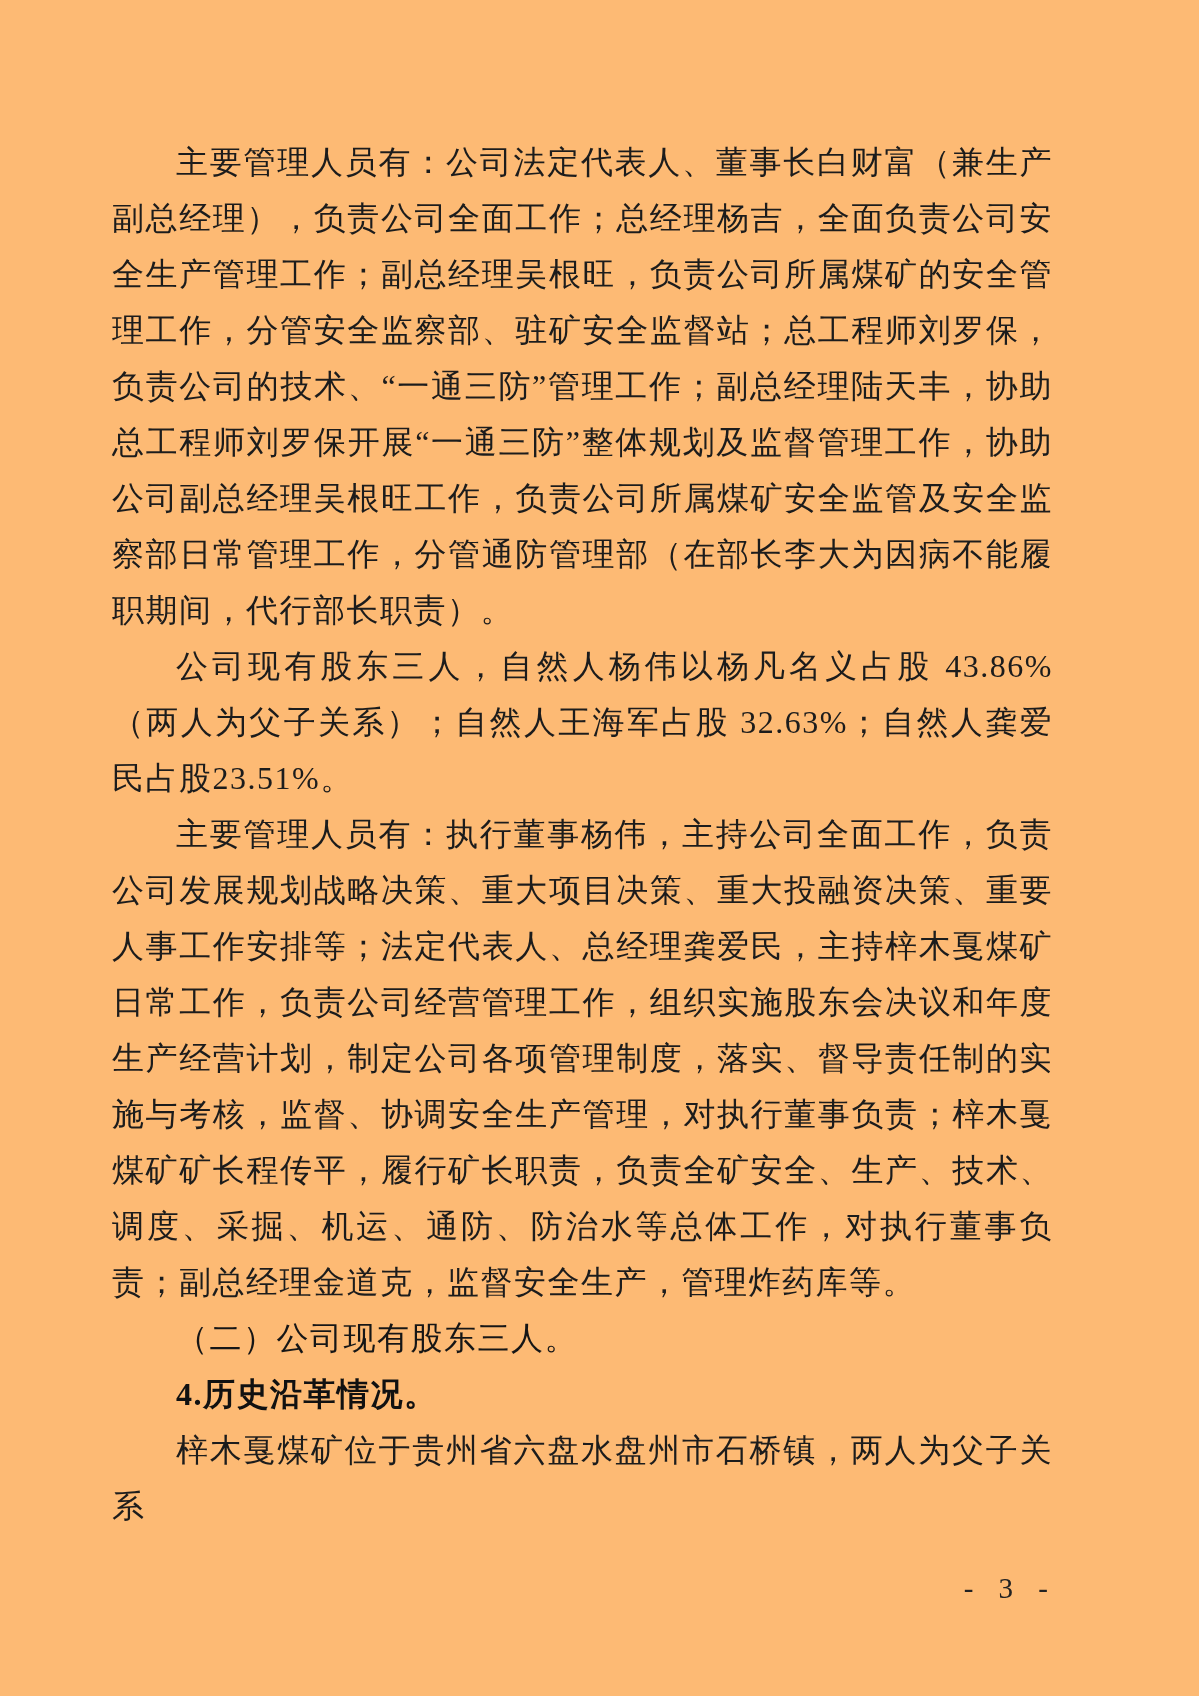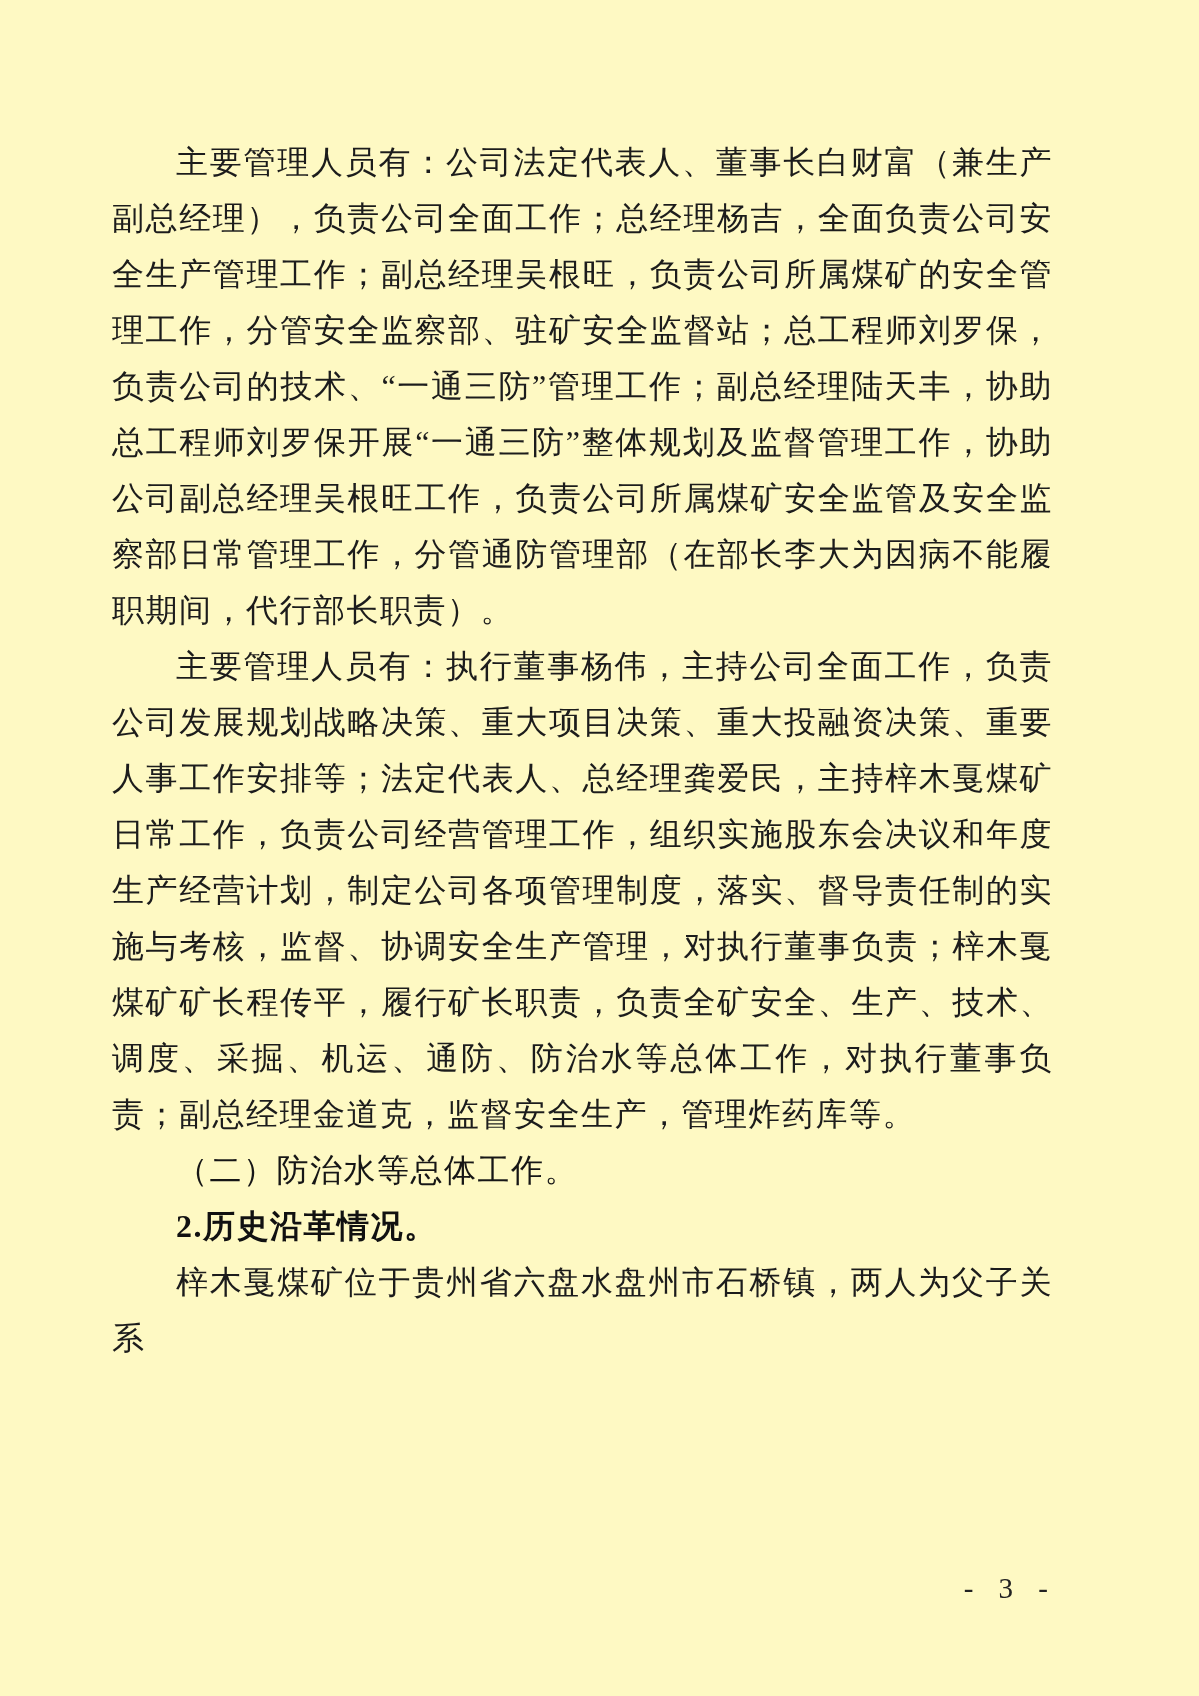--- a/index.html
+++ b/index.html
@@ -19,7 +19,7 @@
     top: 0;
     width: 1199px;
     height: 1696px;
-    background: #fef9c3;
+    background: #fdba74;
     overflow: hidden;
   }
   .content {

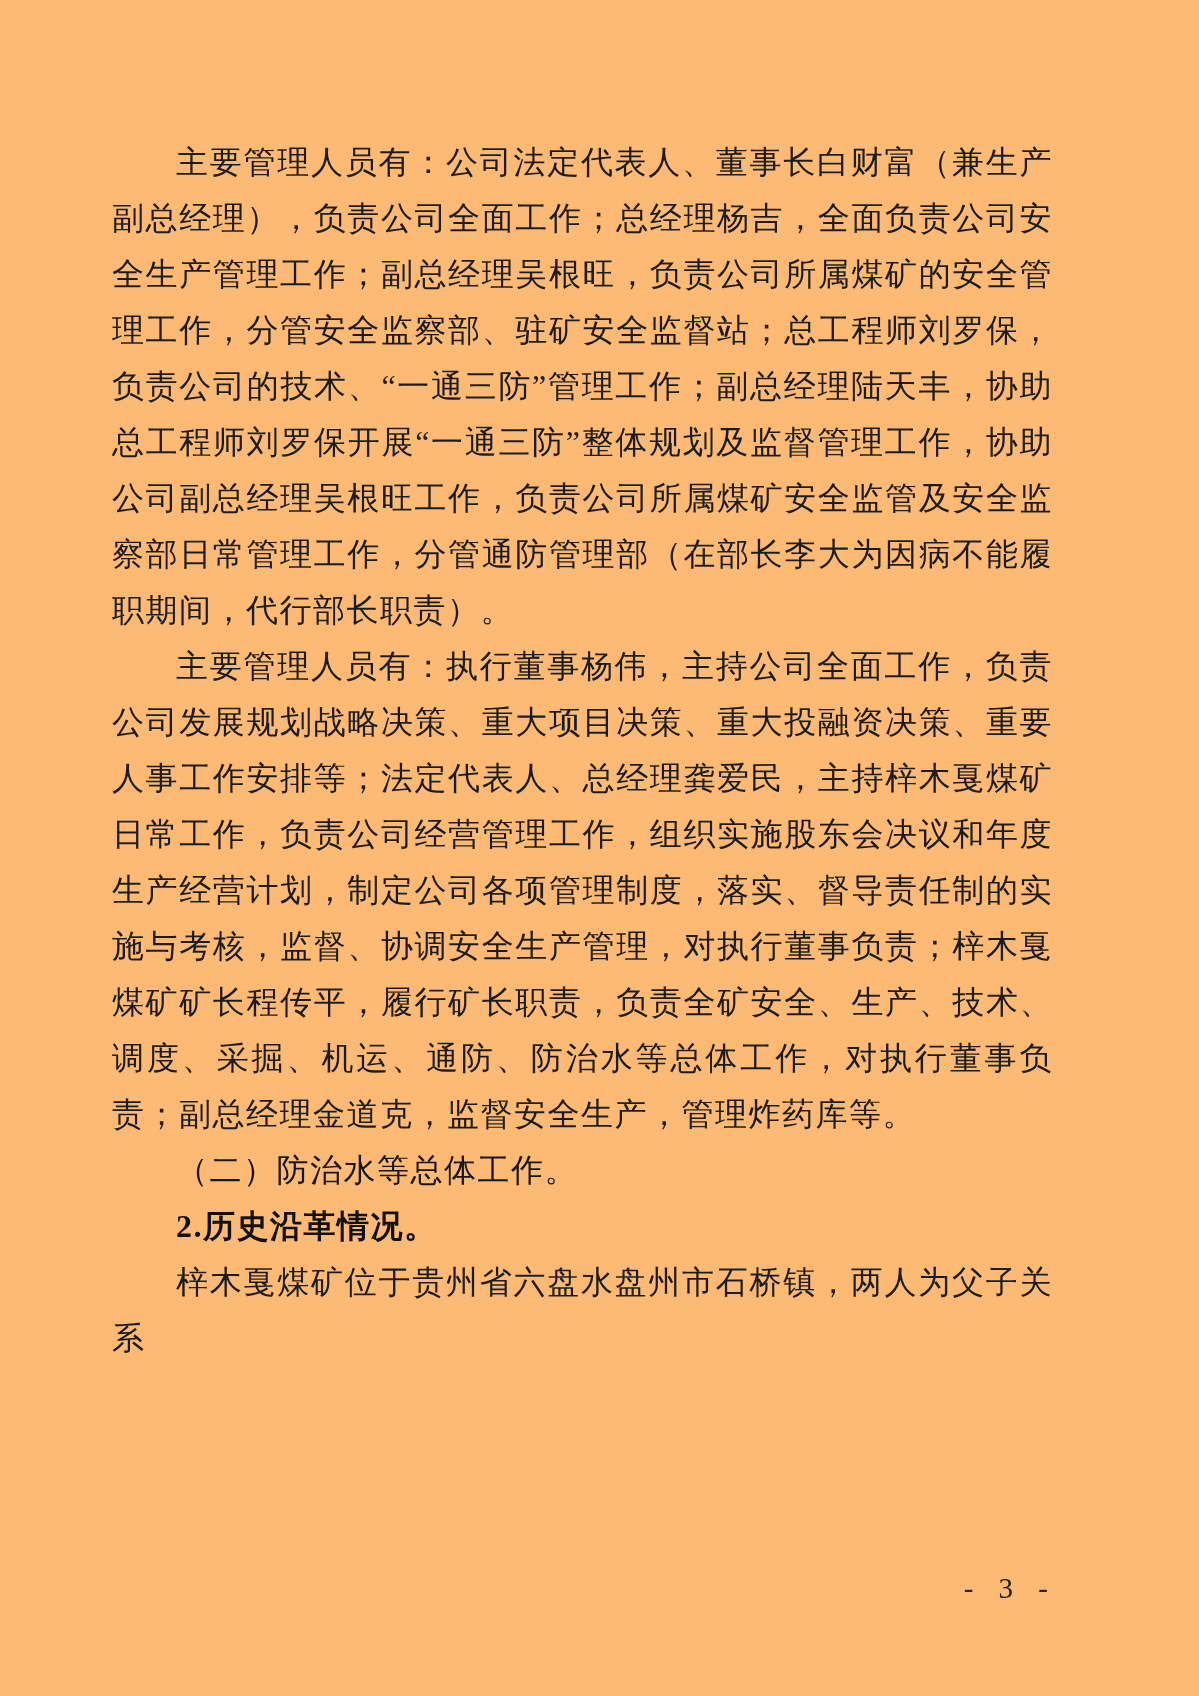--- a/index.html
+++ b/index.html
@@ -63,6 +63,7 @@
 <div class="page">
   <div class="content">
     <p>主要管理人员有：公司法定代表人、董事长白财富（兼生产副总经理），负责公司全面工作；总经理杨吉，全面负责公司安全生产管理工作；副总经理吴根旺，负责公司所属煤矿的安全管理工作，分管安全监察部、驻矿安全监督站；总工程师刘罗保，负责公司的技术、“一通三防”管理工作；副总经理陆天丰，协助总工程师刘罗保开展“一通三防”整体规划及监督管理工作，协助公司副总经理吴根旺工作，负责公司所属煤矿安全监管及安全监察部日常管理工作，分管通防管理部（在部长李大为因病不能履职期间，代行部长职责）。</p>
+    <p>公司现有股东三人，自然人杨伟以杨凡名义占股 43.86%（两人为父子关系）；自然人王海军占股 32.63%；自然人龚爱民占股23.51%。</p>
     <p>主要管理人员有：执行董事杨伟，主持公司全面工作，负责公司发展规划战略决策、重大项目决策、重大投融资决策、重要人事工作安排等；法定代表人、总经理龚爱民，主持梓木戛煤矿日常工作，负责公司经营管理工作，组织实施股东会决议和年度生产经营计划，制定公司各项管理制度，落实、督导责任制的实施与考核，监督、协调安全生产管理，对执行董事负责；梓木戛煤矿矿长程传平，履行矿长职责，负责全矿安全、生产、技术、调度、采掘、机运、通防、防治水等总体工作，对执行董事负责；副总经理金道克，监督安全生产，管理炸药库等。</p>
     <p class="heading-kai">（二）防治水等总体工作。</p>
     <p class="heading-bold">2.历史沿革情况。</p>

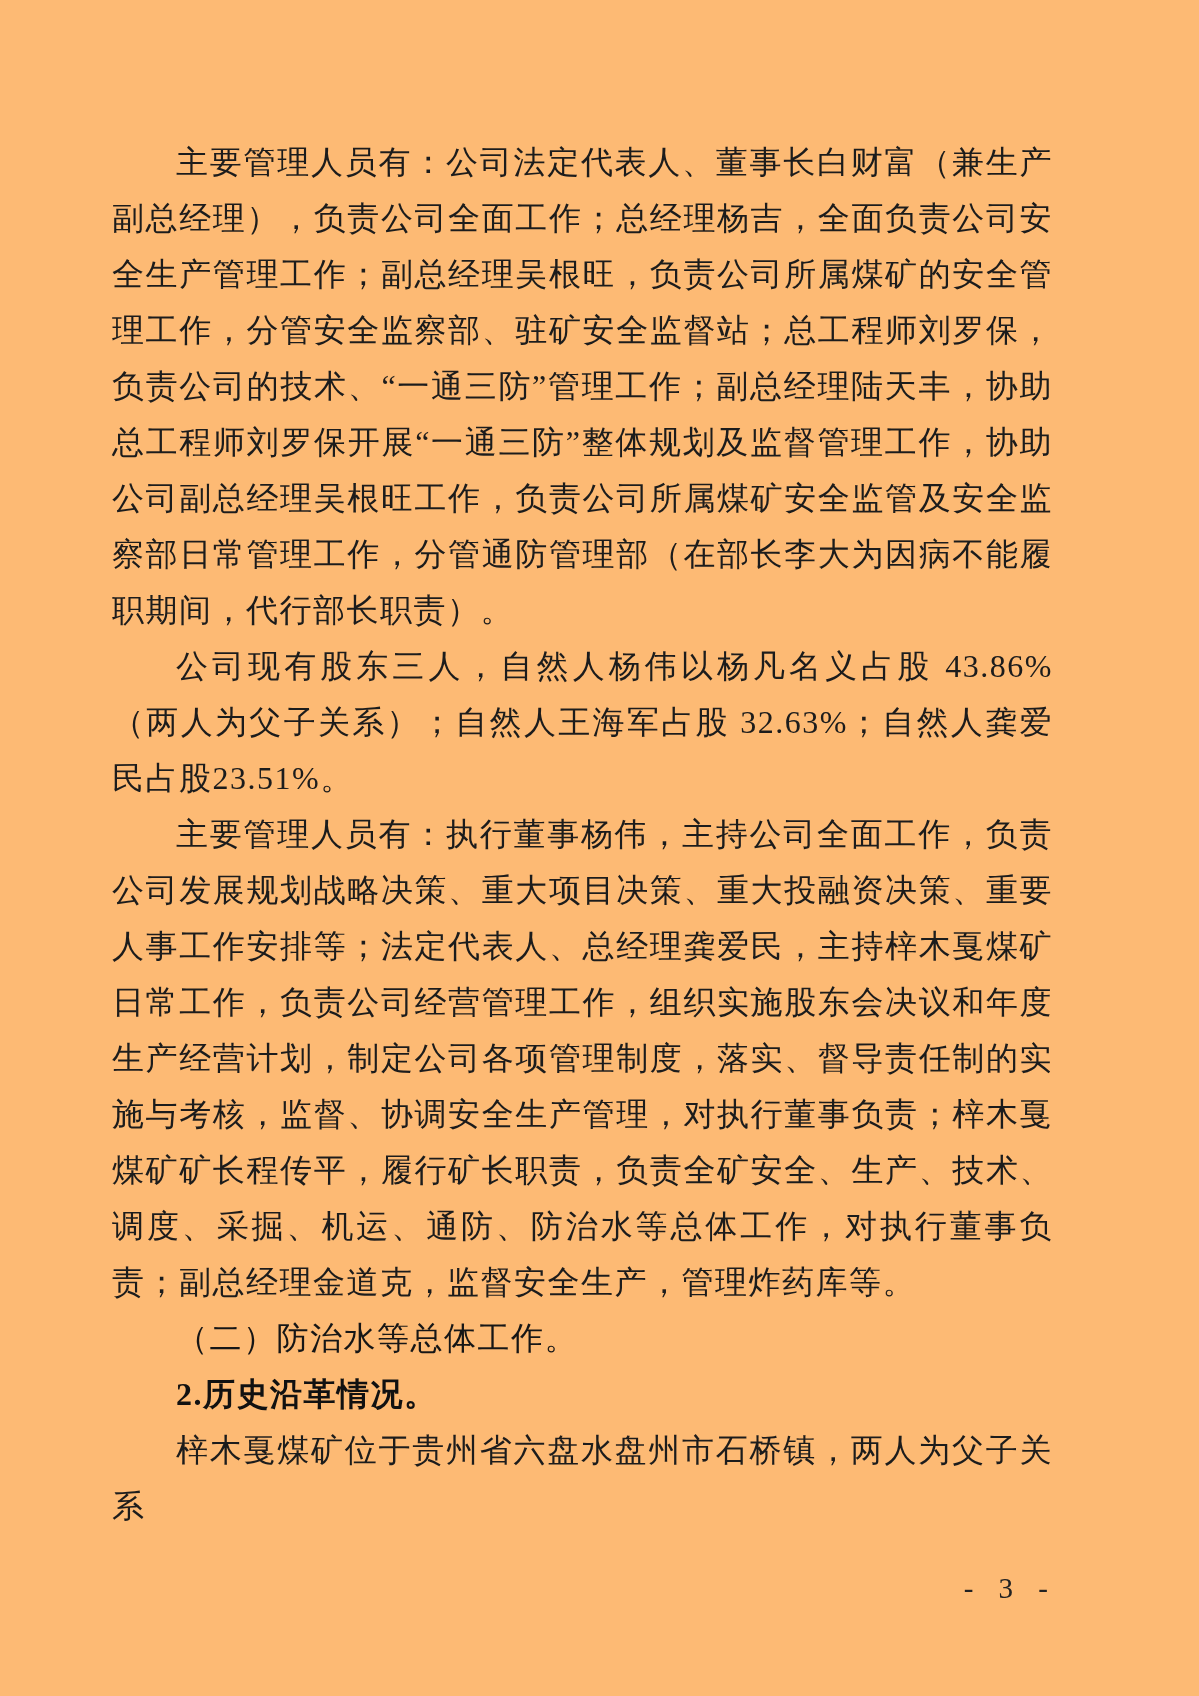--- a/index.html
+++ b/index.html
@@ -65,7 +65,7 @@
     <p>主要管理人员有：公司法定代表人、董事长白财富（兼生产副总经理），负责公司全面工作；总经理杨吉，全面负责公司安全生产管理工作；副总经理吴根旺，负责公司所属煤矿的安全管理工作，分管安全监察部、驻矿安全监督站；总工程师刘罗保，负责公司的技术、“一通三防”管理工作；副总经理陆天丰，协助总工程师刘罗保开展“一通三防”整体规划及监督管理工作，协助公司副总经理吴根旺工作，负责公司所属煤矿安全监管及安全监察部日常管理工作，分管通防管理部（在部长李大为因病不能履职期间，代行部长职责）。</p>
     <p>公司现有股东三人，自然人杨伟以杨凡名义占股 43.86%（两人为父子关系）；自然人王海军占股 32.63%；自然人龚爱民占股23.51%。</p>
     <p>主要管理人员有：执行董事杨伟，主持公司全面工作，负责公司发展规划战略决策、重大项目决策、重大投融资决策、重要人事工作安排等；法定代表人、总经理龚爱民，主持梓木戛煤矿日常工作，负责公司经营管理工作，组织实施股东会决议和年度生产经营计划，制定公司各项管理制度，落实、督导责任制的实施与考核，监督、协调安全生产管理，对执行董事负责；梓木戛煤矿矿长程传平，履行矿长职责，负责全矿安全、生产、技术、调度、采掘、机运、通防、防治水等总体工作，对执行董事负责；副总经理金道克，监督安全生产，管理炸药库等。</p>
-    <p class="heading-kai">（二）防治水等总体工作。</p>
+    <p class="heading-kai">（二）公司现有股东三人。</p>
     <p class="heading-bold">2.历史沿革情况。</p>
     <p>梓木戛煤矿位于贵州省六盘水盘州市石桥镇，两人为父子关系</p>
   </div>

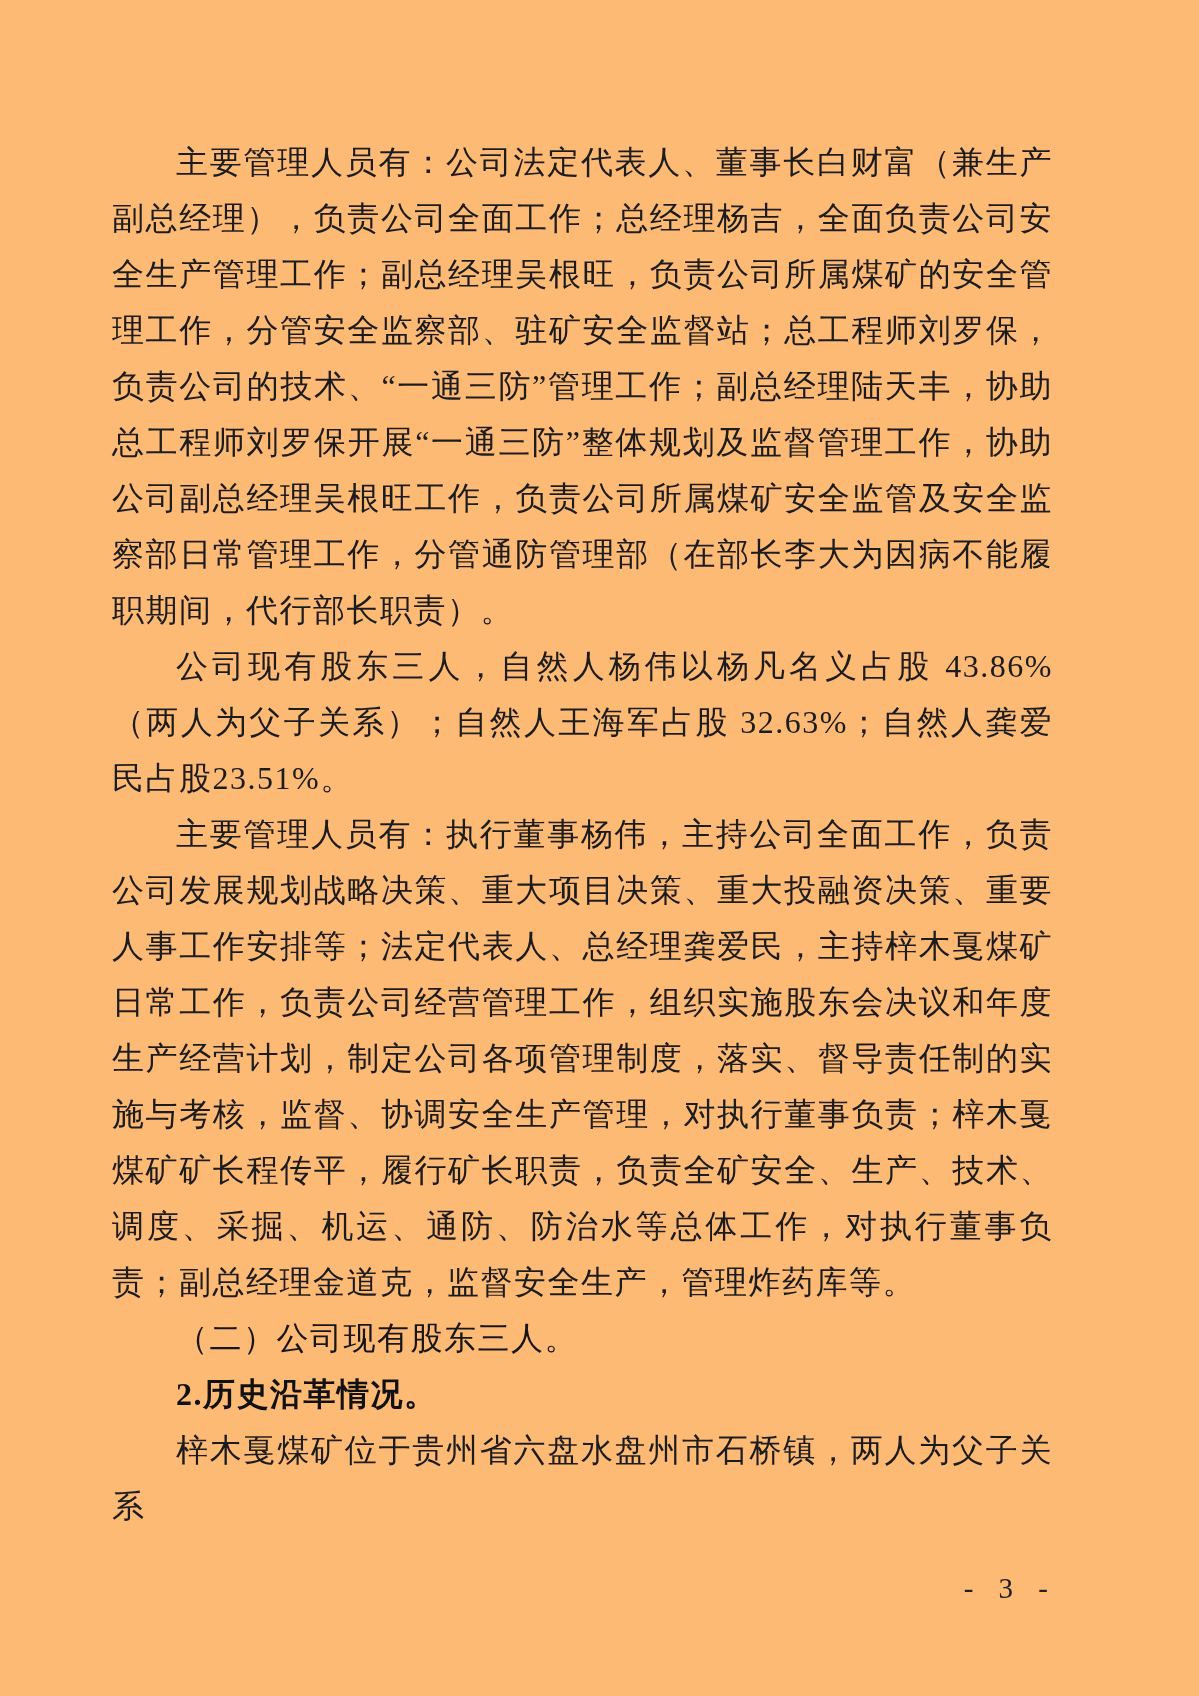--- a/index.html
+++ b/index.html
@@ -66,7 +66,7 @@
     <p>公司现有股东三人，自然人杨伟以杨凡名义占股 43.86%（两人为父子关系）；自然人王海军占股 32.63%；自然人龚爱民占股23.51%。</p>
     <p>主要管理人员有：执行董事杨伟，主持公司全面工作，负责公司发展规划战略决策、重大项目决策、重大投融资决策、重要人事工作安排等；法定代表人、总经理龚爱民，主持梓木戛煤矿日常工作，负责公司经营管理工作，组织实施股东会决议和年度生产经营计划，制定公司各项管理制度，落实、督导责任制的实施与考核，监督、协调安全生产管理，对执行董事负责；梓木戛煤矿矿长程传平，履行矿长职责，负责全矿安全、生产、技术、调度、采掘、机运、通防、防治水等总体工作，对执行董事负责；副总经理金道克，监督安全生产，管理炸药库等。</p>
     <p class="heading-kai">（二）公司现有股东三人。</p>
-    <p class="heading-bold">2.历史沿革情况。</p>
+    <p class="heading-bold">4.历史沿革情况。</p>
     <p>梓木戛煤矿位于贵州省六盘水盘州市石桥镇，两人为父子关系</p>
   </div>
 

